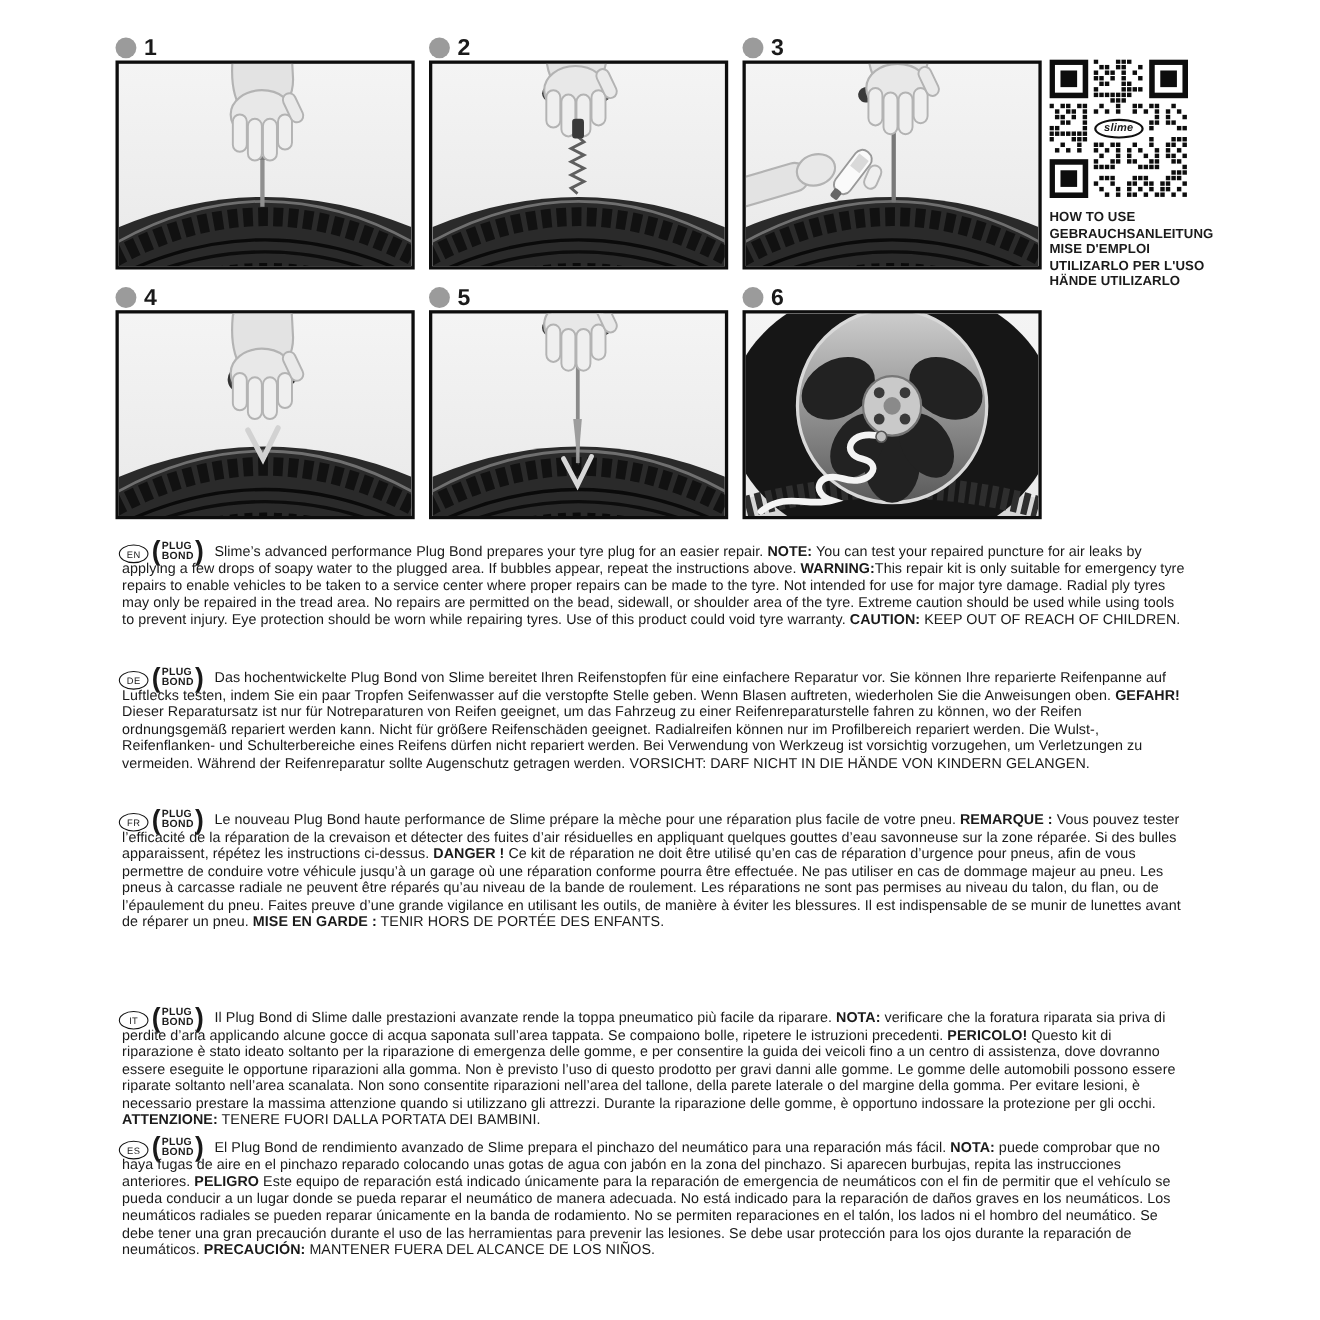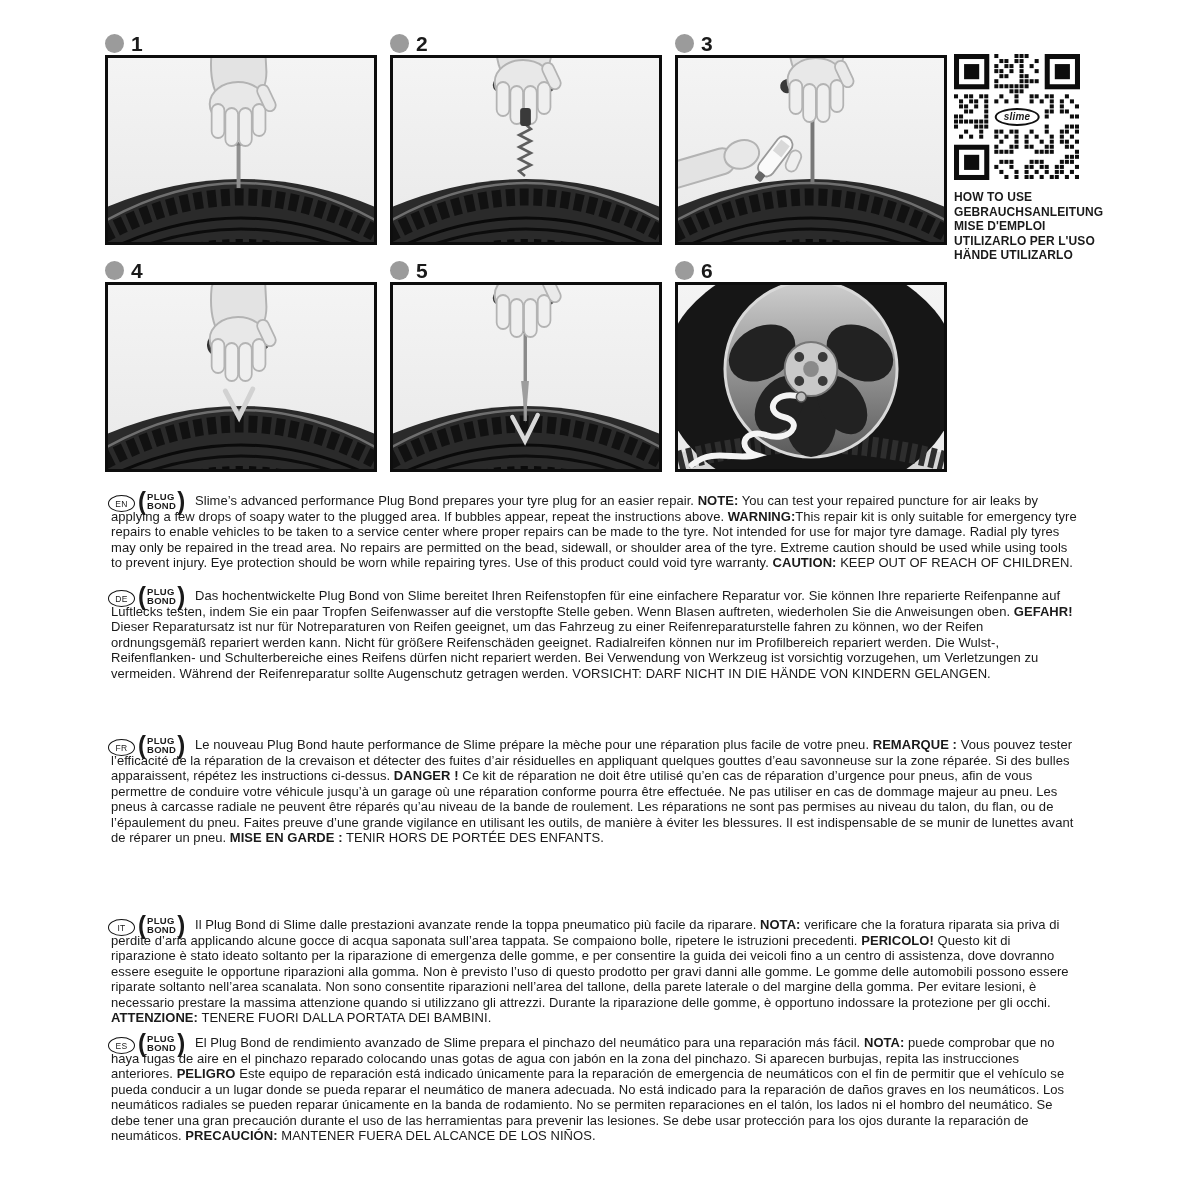--- a/index.html
+++ b/index.html
@@ -410,7 +410,7 @@
     <p class="lang-text"><span>Slime’s advanced performance Plug Bond prepares your tyre plug for an easier repair. </span><span class="bld">NOTE:</span><span> You can test your repaired puncture for air leaks by applying a few drops of soapy water to the plugged area. If bubbles appear, repeat the instructions above. </span><span class="bld">WARNING:</span><span>This repair kit is only suitable for emergency tyre repairs to enable vehicles to be taken to a service center where proper repairs can be made to the tyre. Not intended for use for major tyre damage. Radial ply tyres may only be repaired in the tread area. No repairs are permitted on the bead, sidewall, or shoulder area of the tyre. Extreme caution should be used while using tools to prevent injury. Eye protection should be worn while repairing tyres. Use of this product could void tyre warranty. </span><span class="bld">CAUTION:</span><span> KEEP OUT OF REACH OF CHILDREN.</span></p>
   </div>
 
-  <div class="lang-block" style="top:588px">
+  <div class="lang-block" style="top:608px">
     <div class="lang-oval">DE</div>
     <div class="pb-badge">
       <span class="pb-paren">(</span>

